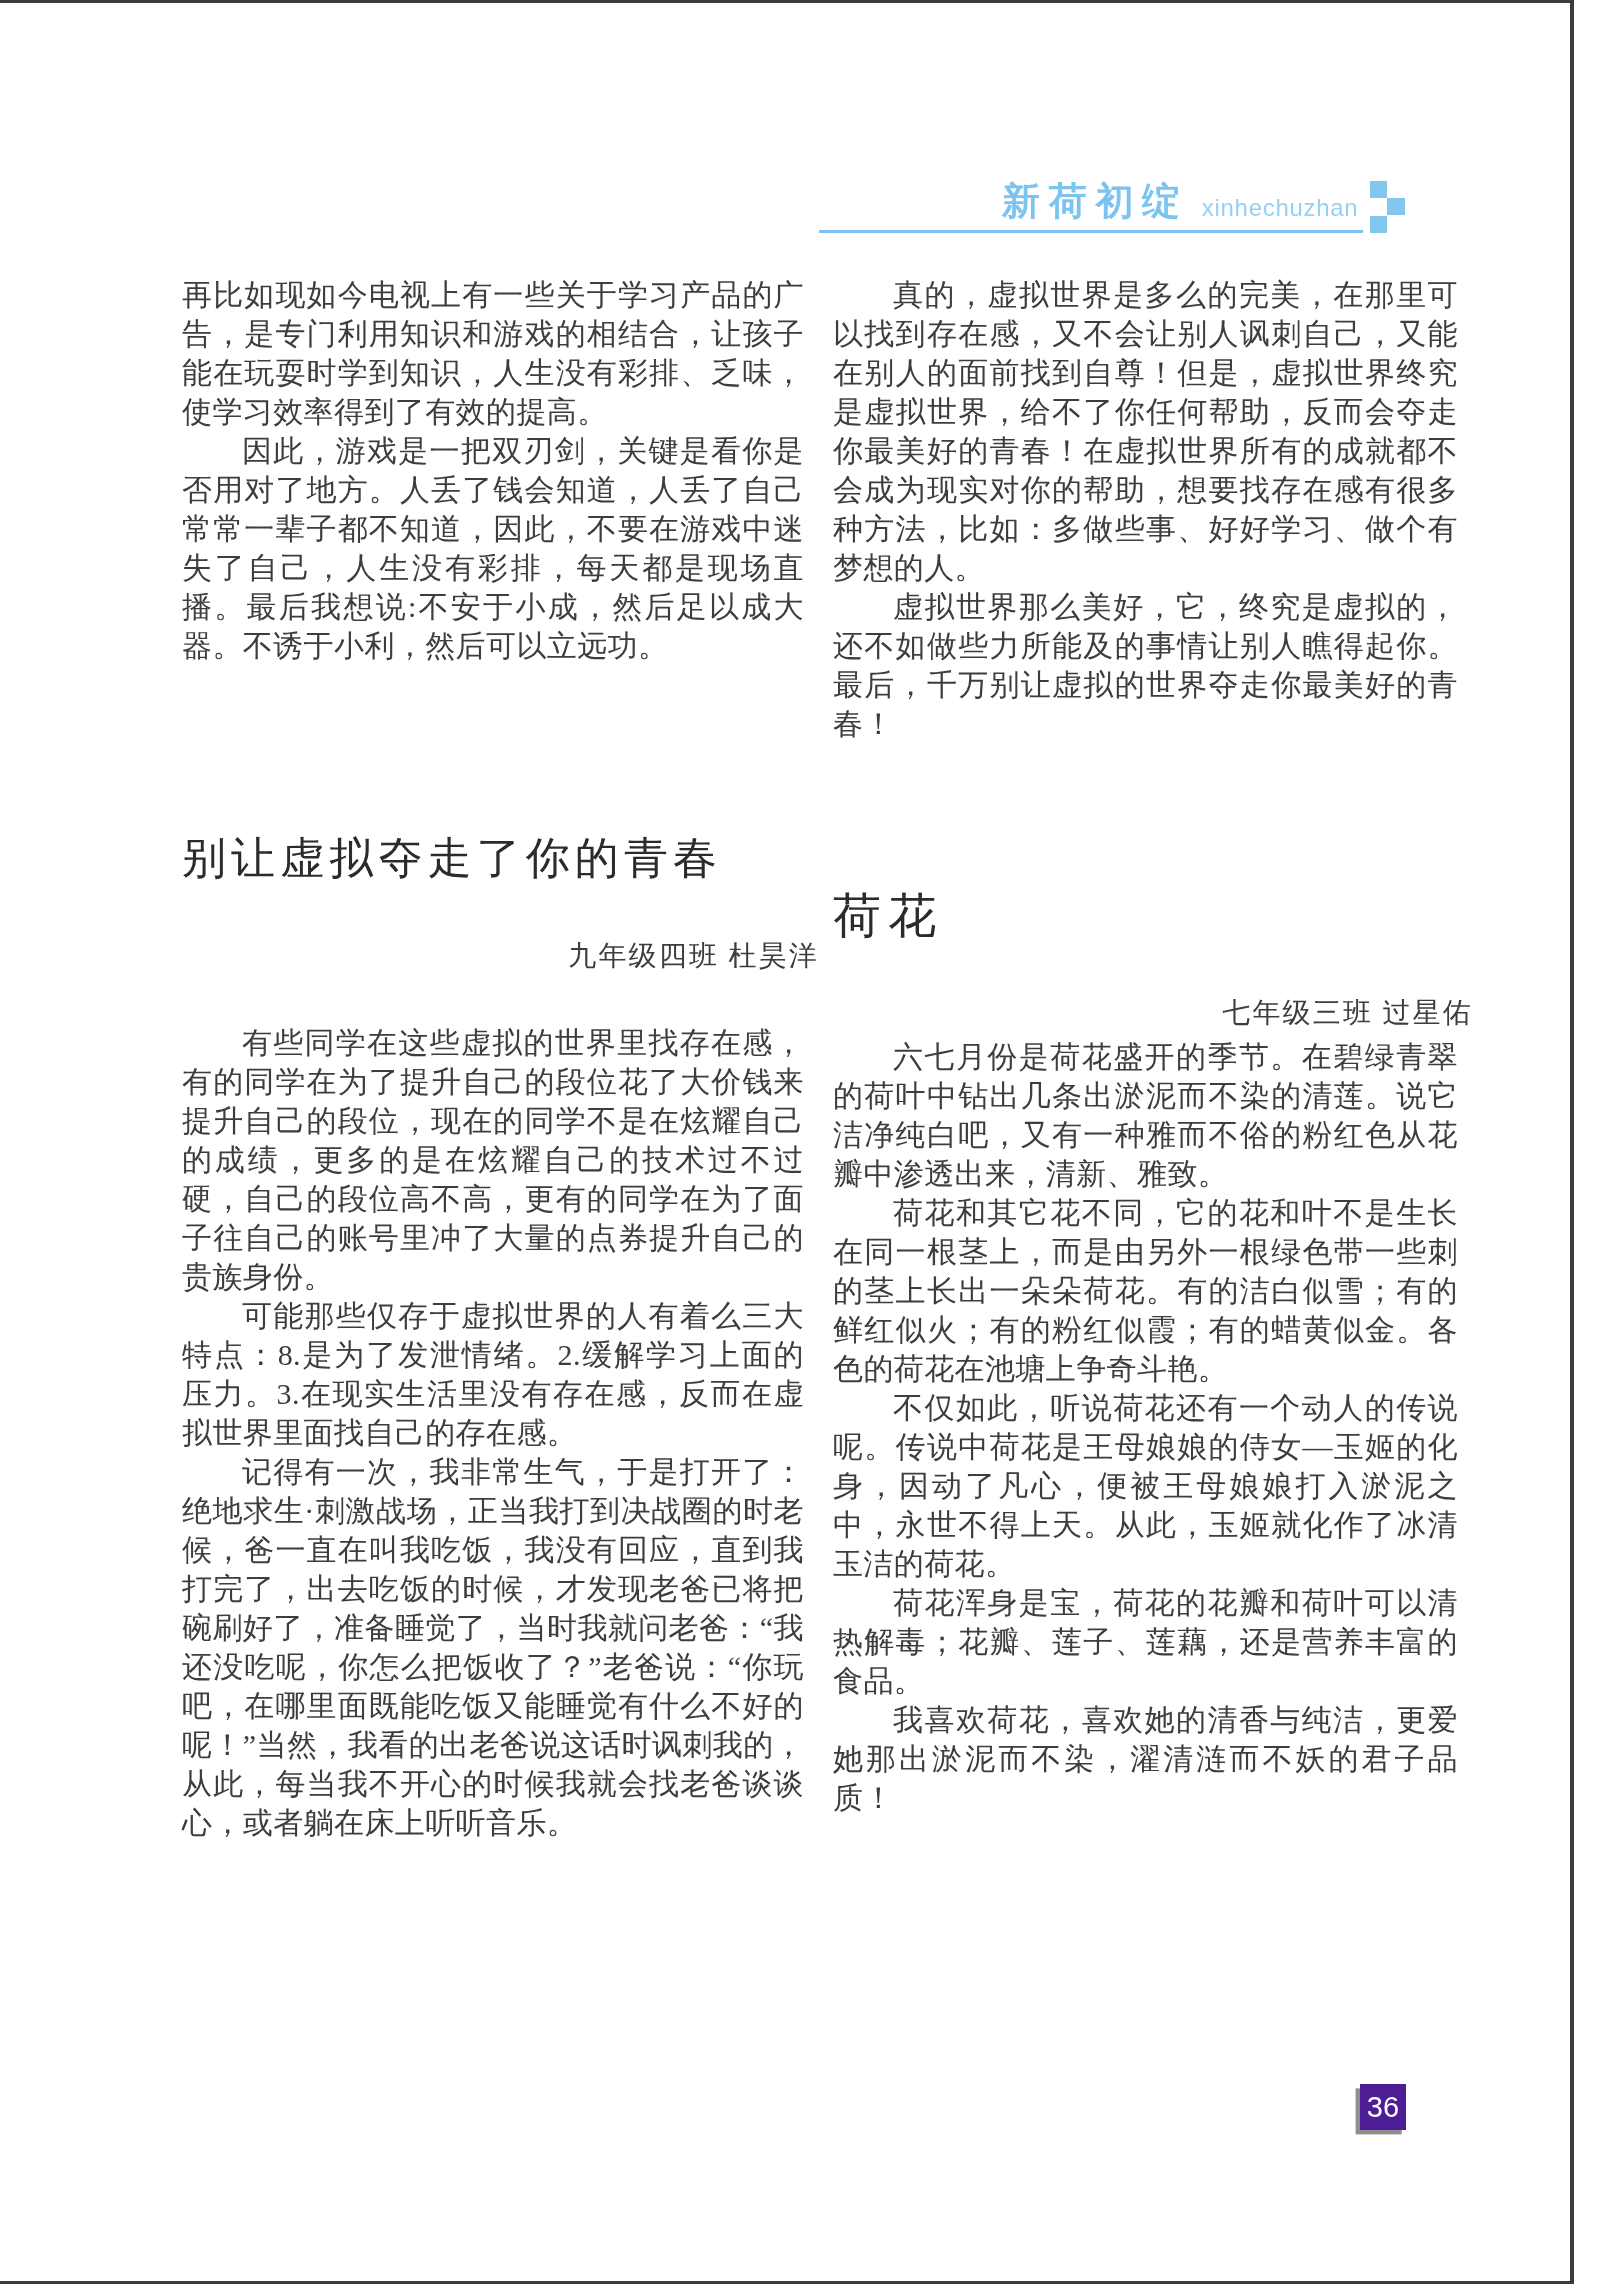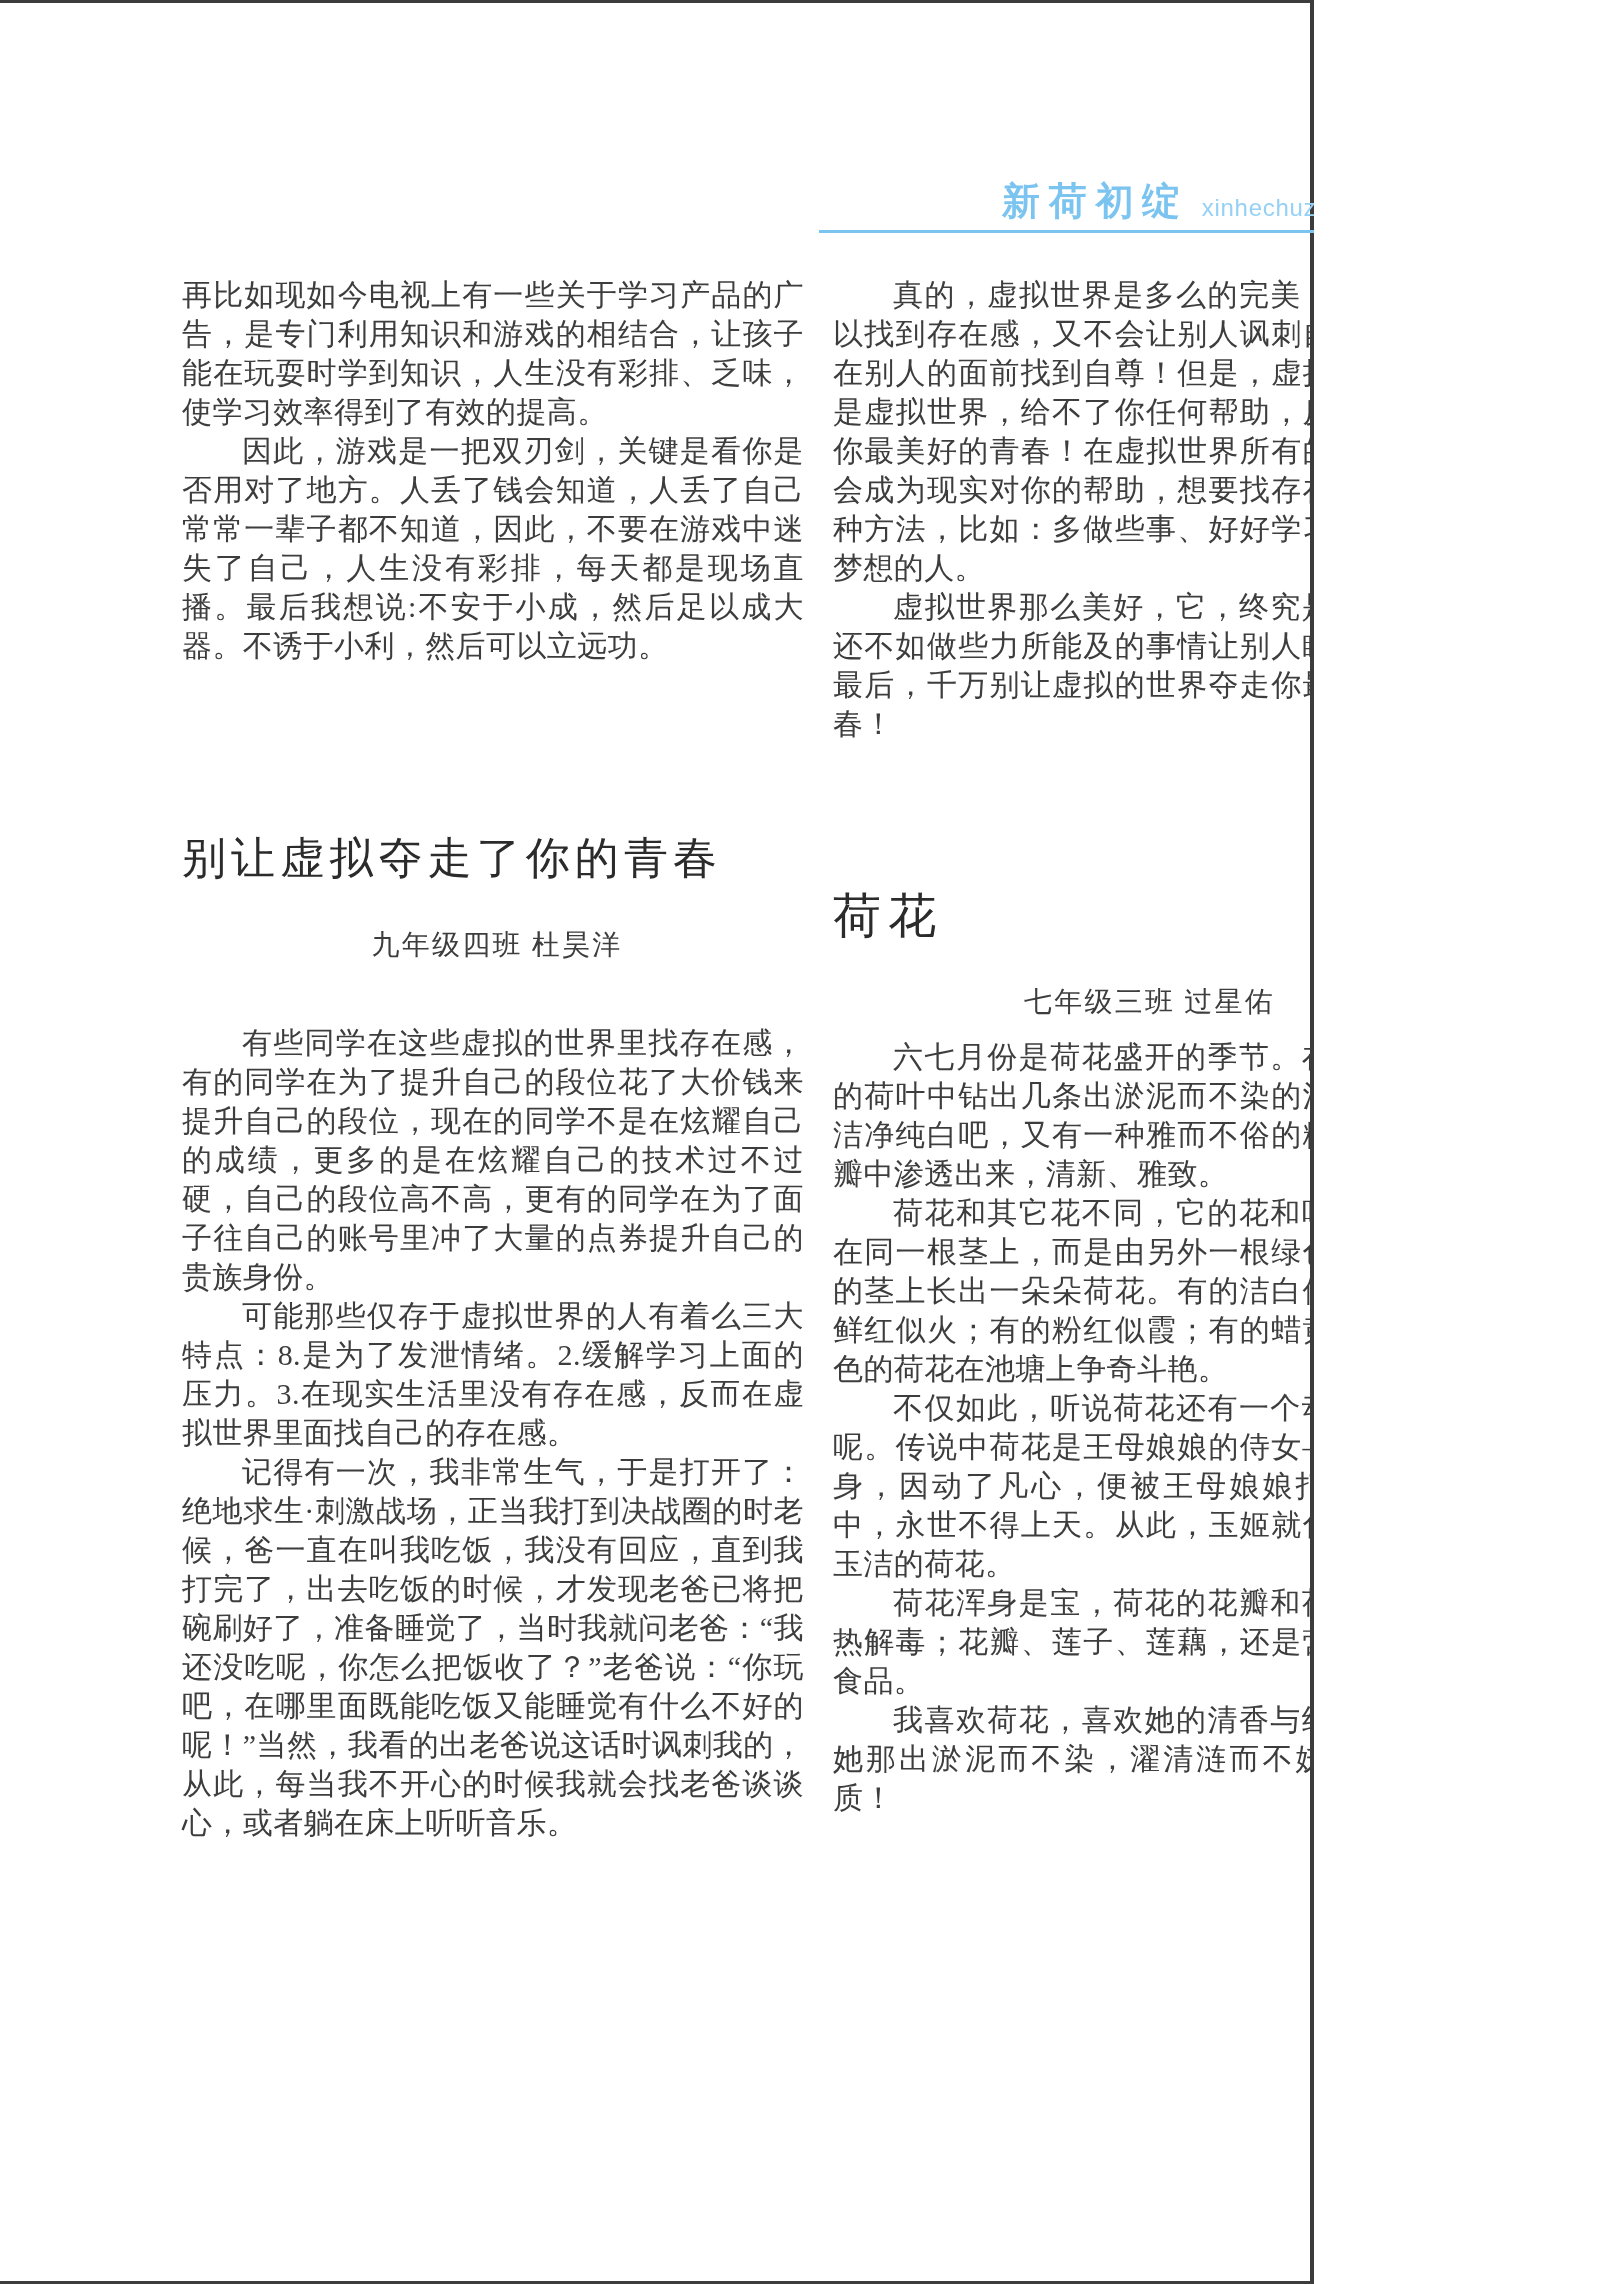--- a/index.html
+++ b/index.html
@@ -5,7 +5,7 @@
   html,body{margin:0;padding:0;background:#ffffff;}
   .page{
     position:relative;
-    width:1314px;height:2284px;
+    width:1574px;height:2284px;
     background:#ffffff;
     overflow:hidden;
     font-family:"Liberation Serif","DejaVu Serif",serif;

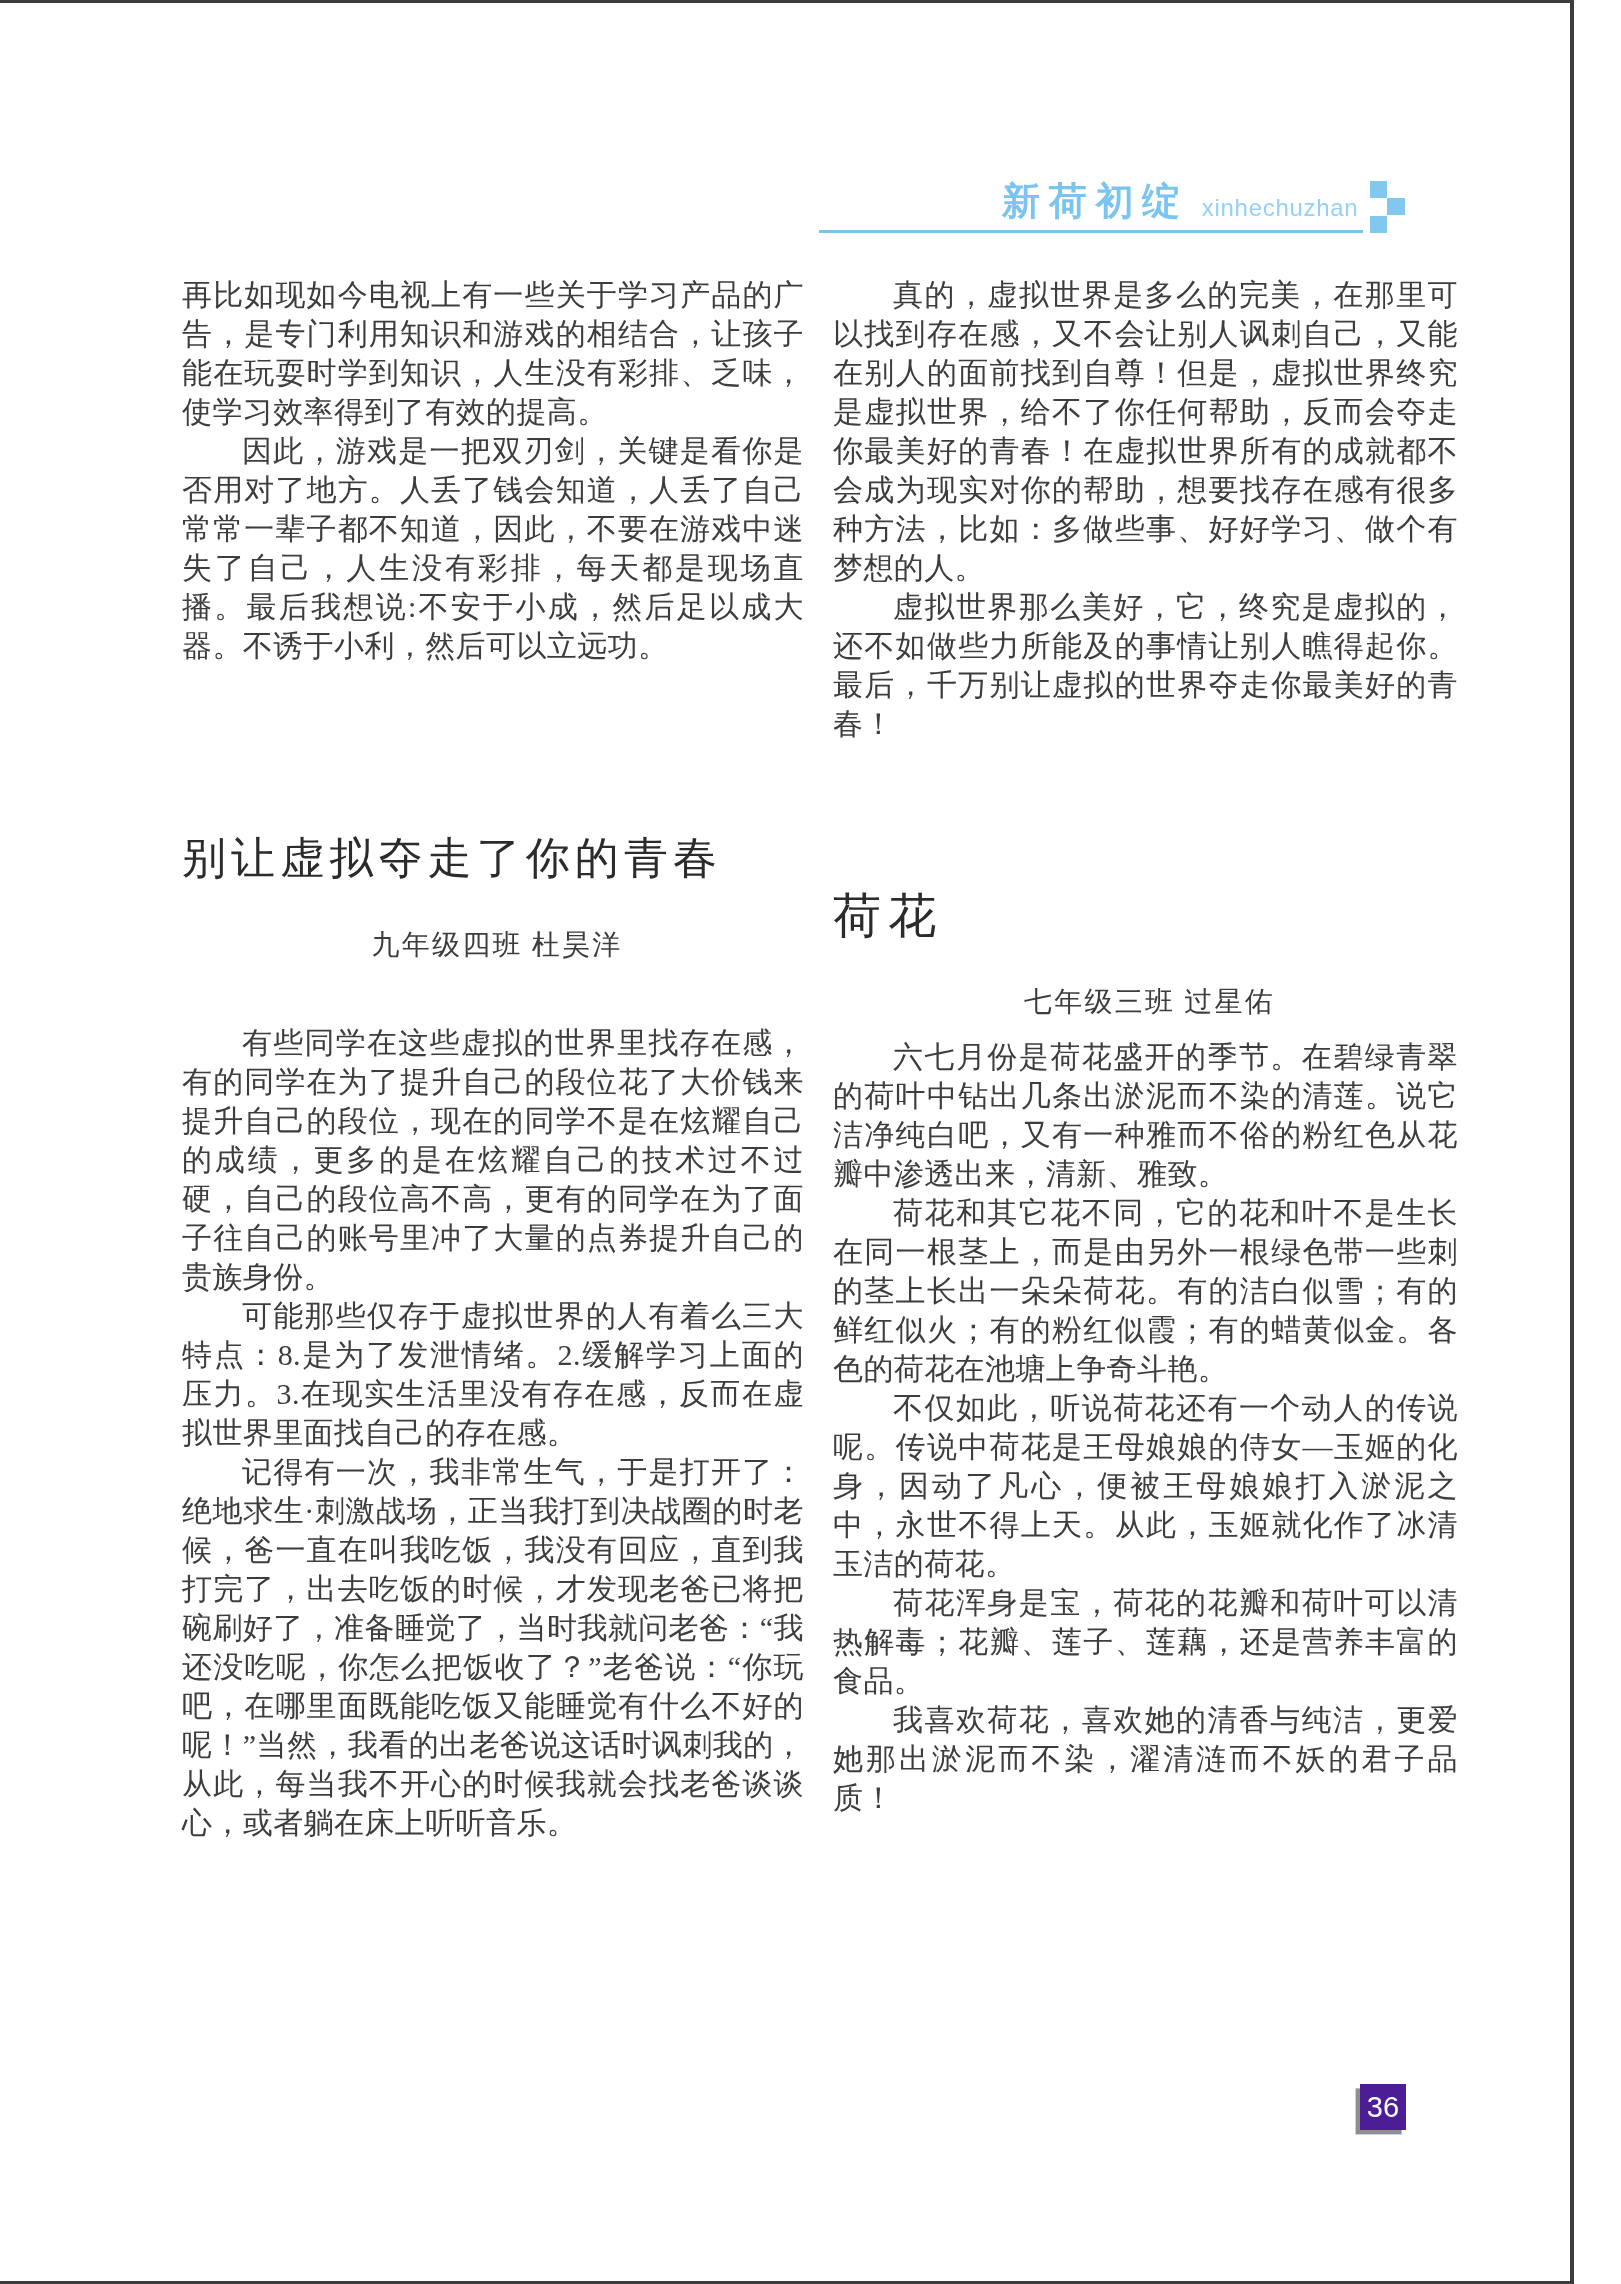--- a/index.html
+++ b/index.html
@@ -53,7 +53,7 @@
   .title-long{font-size:44px;letter-spacing:5.1px;line-height:58px;}
   .title-short{font-size:48px;letter-spacing:7.3px;line-height:62px;}
   .art-author{
-    margin:4px;text-align:center;color:#3d3d3d;
+    margin:15px;text-align:right;color:#3d3d3d;
     font-size:28px;letter-spacing:2.2px;line-height:33px;white-space:nowrap;
   }
 

